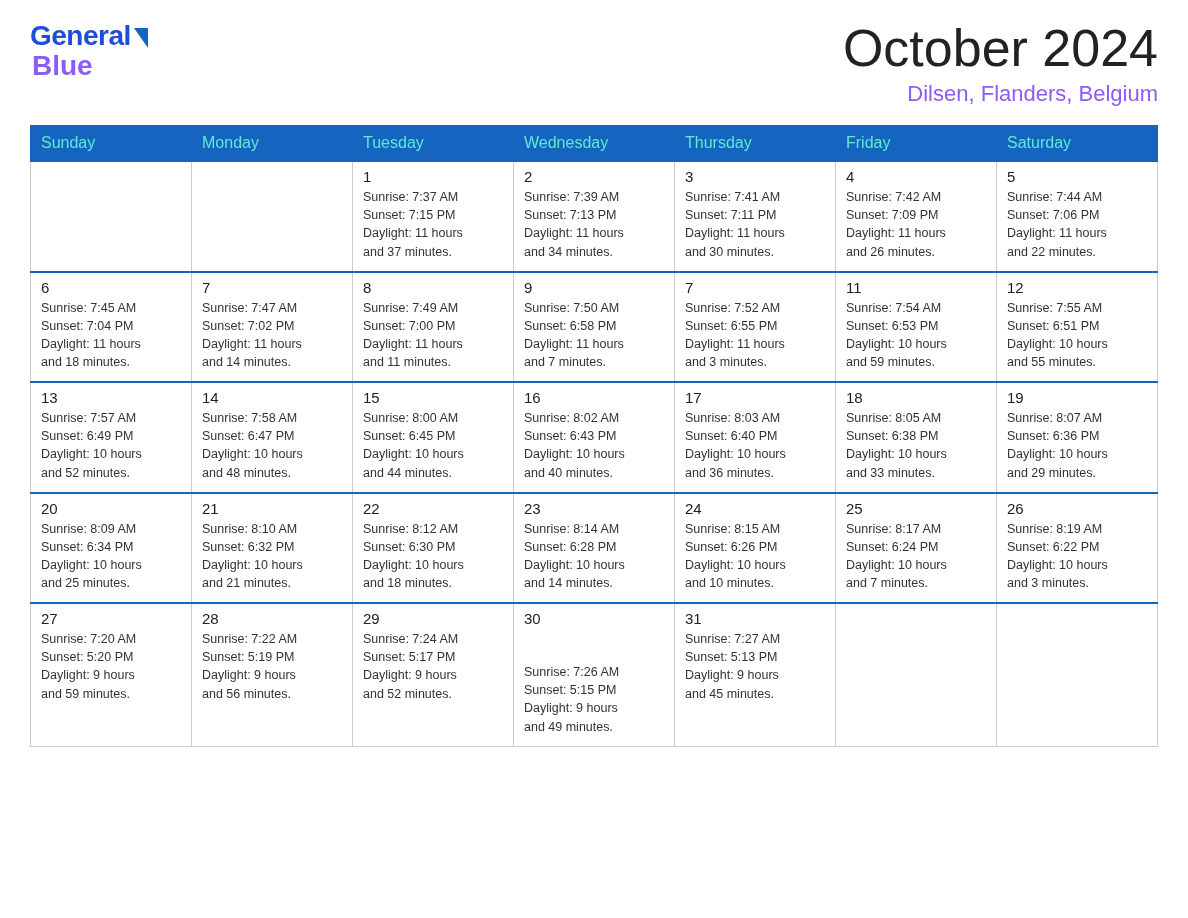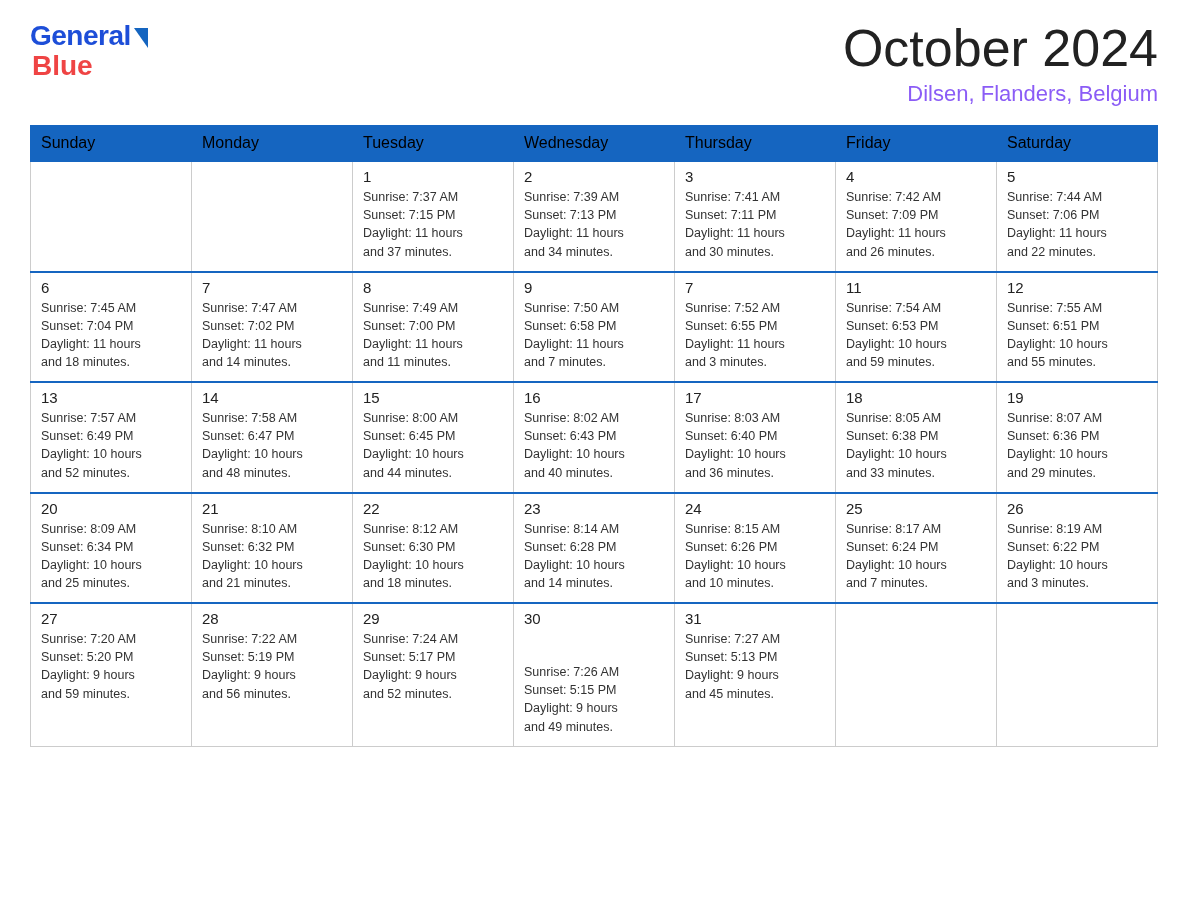--- a/index.html
+++ b/index.html
@@ -43,7 +43,7 @@
     .logo-blue {
       font-size: 28px;
       font-weight: bold;
-      color: #ef4444;
+      color: #8b5cf6;
       margin-top: -2px;
       padding-left: 2px;
     }

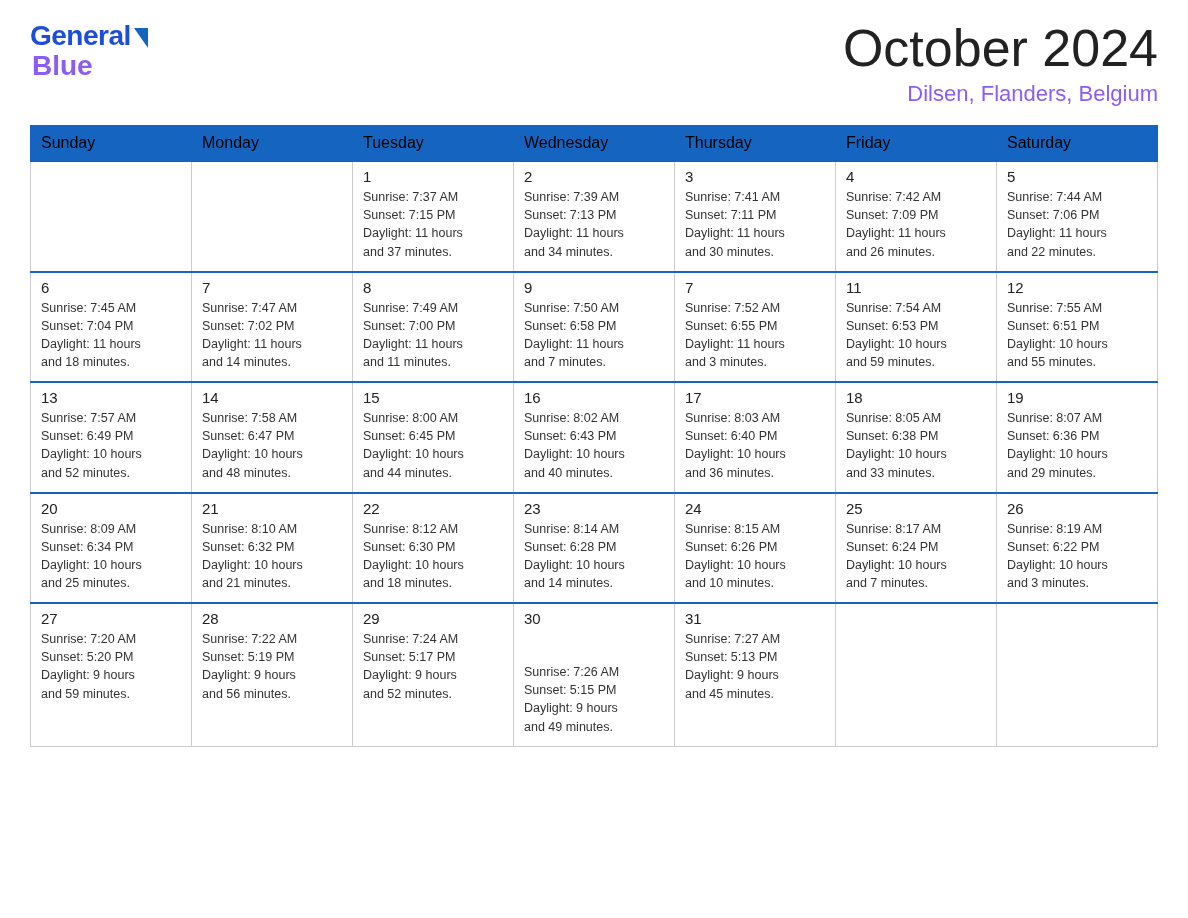--- a/index.html
+++ b/index.html
@@ -68,7 +68,7 @@
     }
     thead tr th {
       background-color: #1565c0;
-      color: #000000;
+      color: #5eead4;
       font-size: 16px;
       font-weight: normal;
       padding: 8px 10px;

